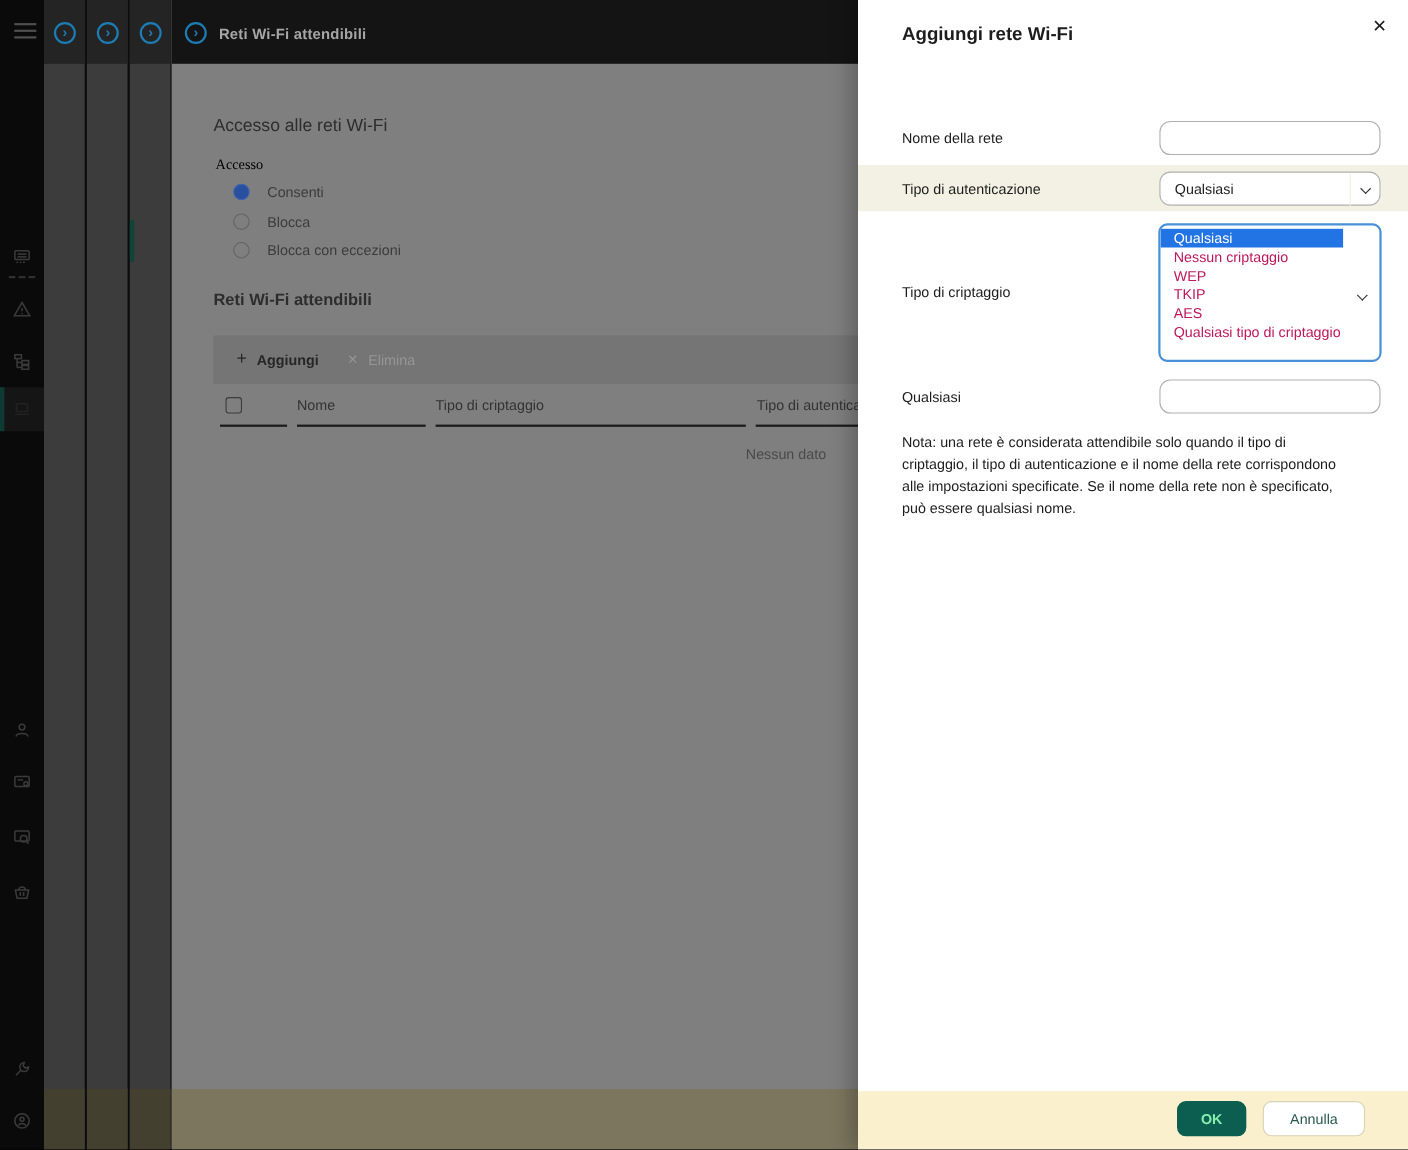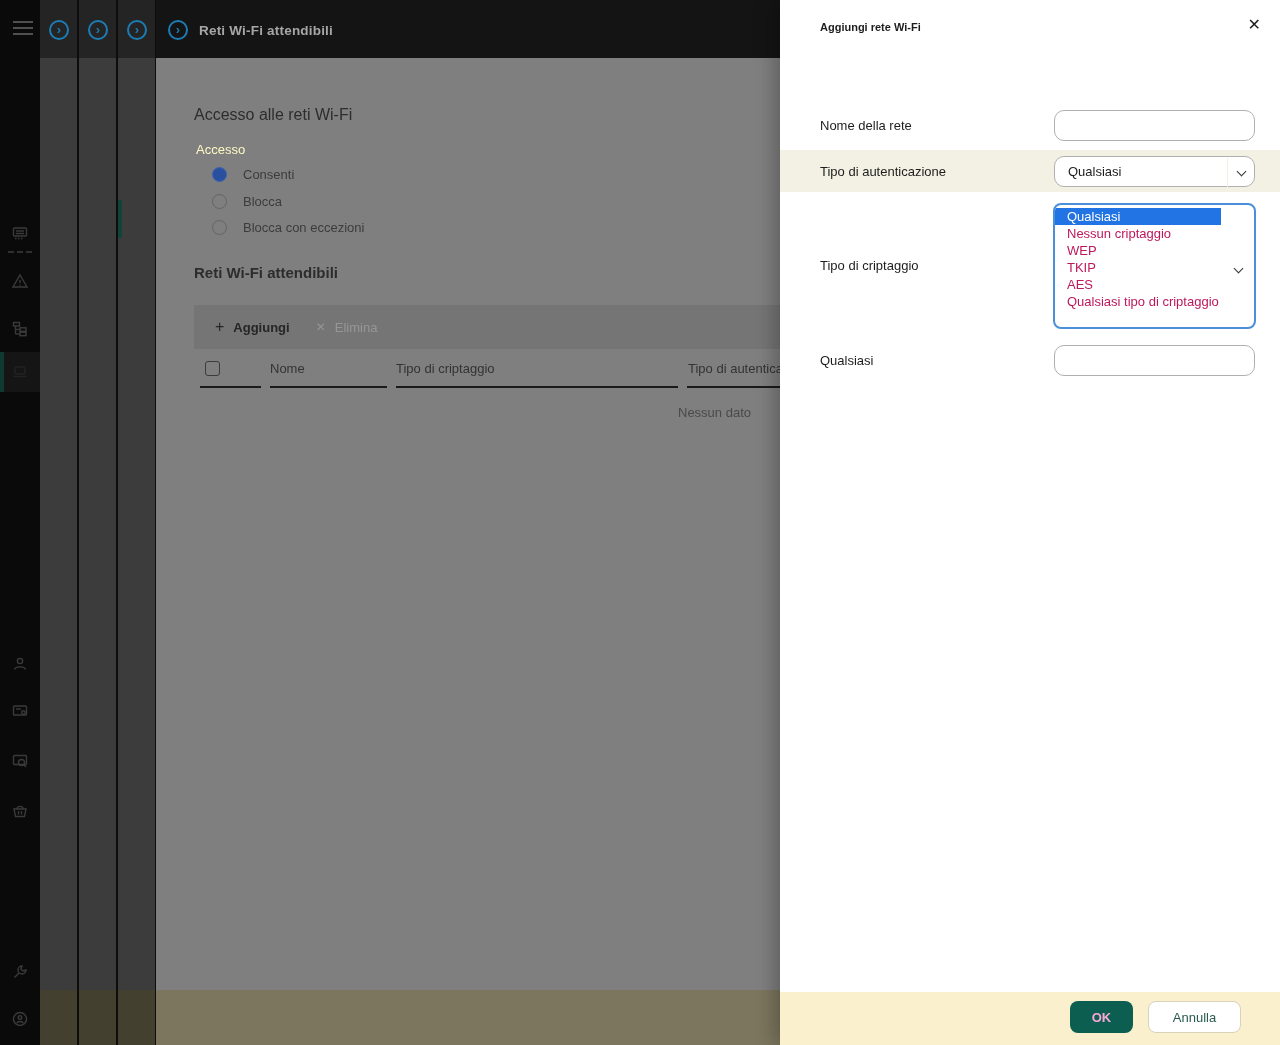--- a/index.html
+++ b/index.html
@@ -61,7 +61,7 @@
   .drawer { position:absolute; left:780px; top:0; width:500px; height:1045px; background:#ffffff;
             box-shadow:-6px 0 18px rgba(0,0,0,.25); }
   .drawer-close { position:absolute; right:19px; top:16px; font-size:16px; color:#1d1d1d; cursor:pointer; line-height:18px; }
-  .drawer-title { position:absolute; left:40px; top:21px; font-size:11px; font-weight:bold; color:#1d1d1d; }
+  .drawer-title { position:absolute; left:40px; top:21px; font-size:17px; font-weight:bold; color:#1d1d1d; }
   .drawer-desc { position:absolute; left:40px; top:57px; width:414px; color:#1d1d1d; line-height:21px; }
 
   .fld-label { position:absolute; left:40px; color:#1d1d1d; }

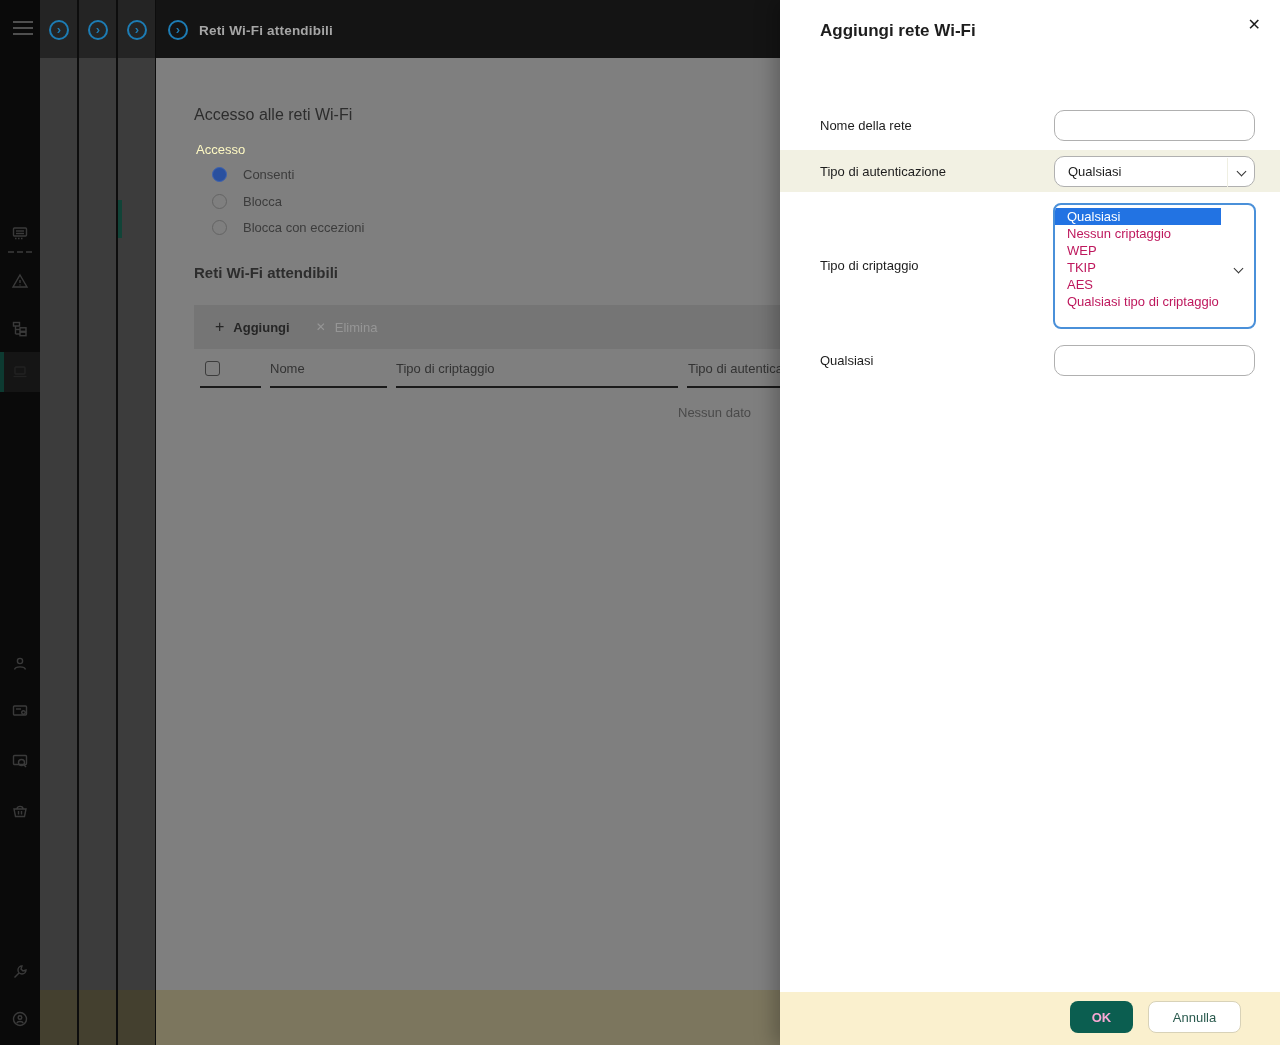--- a/index.html
+++ b/index.html
@@ -35,7 +35,7 @@
   .main-footer-strip { position:absolute; left:0; top:990px; width:624px; height:55px; background:#7c765e; }
 
   .content-h1 { position:absolute; left:38px; top:106px; font-size:16px; font-weight:normal; color:#2d2d2d; }
-  .content-lbl { position:absolute; left:40px; top:142px; color:#fef9c3; }
+  .content-lbl { position:absolute; left:40px; top:142px; color:#000000;font-family:Liberation Serif, serif; }
   .radio-row { position:absolute; left:40px; height:16px; display:flex; align-items:center; cursor:pointer;margin-left:16px; }
   .radio-dot { width:15px; height:15px; border-radius:50%; border:1.5px solid #646464; margin-right:16px; }
   .radio-dot.sel { border:1px solid #3d62b0; background:#29509f; }

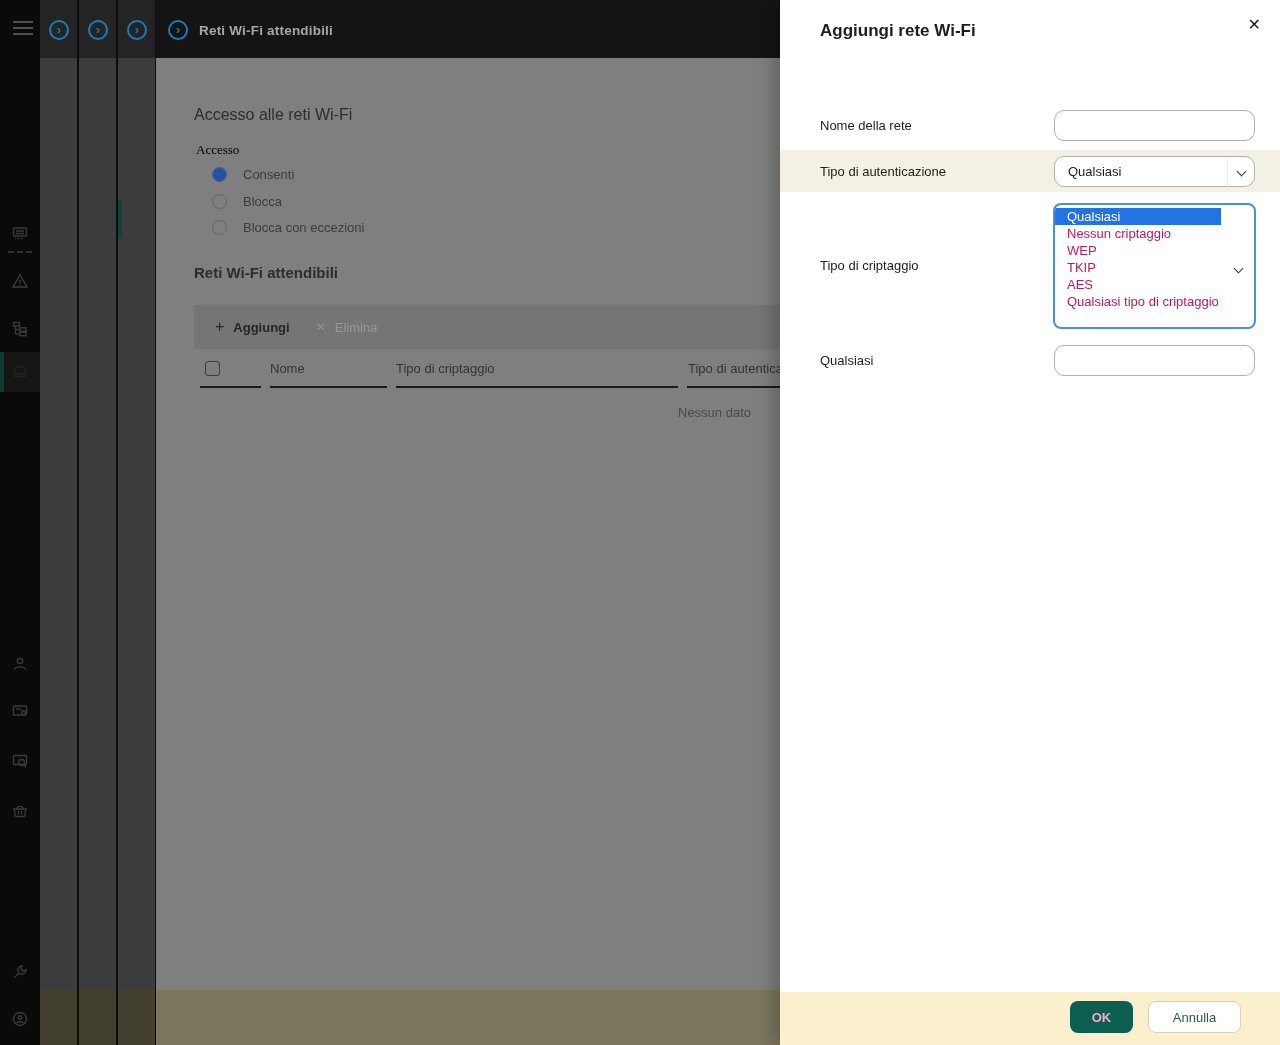--- a/index.html
+++ b/index.html
@@ -281,6 +281,7 @@
     <div class="fld-label" style="top:353px">Qualsiasi</div>
     <input class="txt-input" style="top: 345px;" value="">
 
+    <div class="note">Nota: una rete è considerata attendibile solo quando il tipo di criptaggio, il tipo di autenticazione e il nome della rete corrispondono alle impostazioni specificate. Se il nome della rete non è specificato, può essere qualsiasi nome.</div>
 
     <div class="drawer-footer">
       <button class="btn-ok">OK</button>

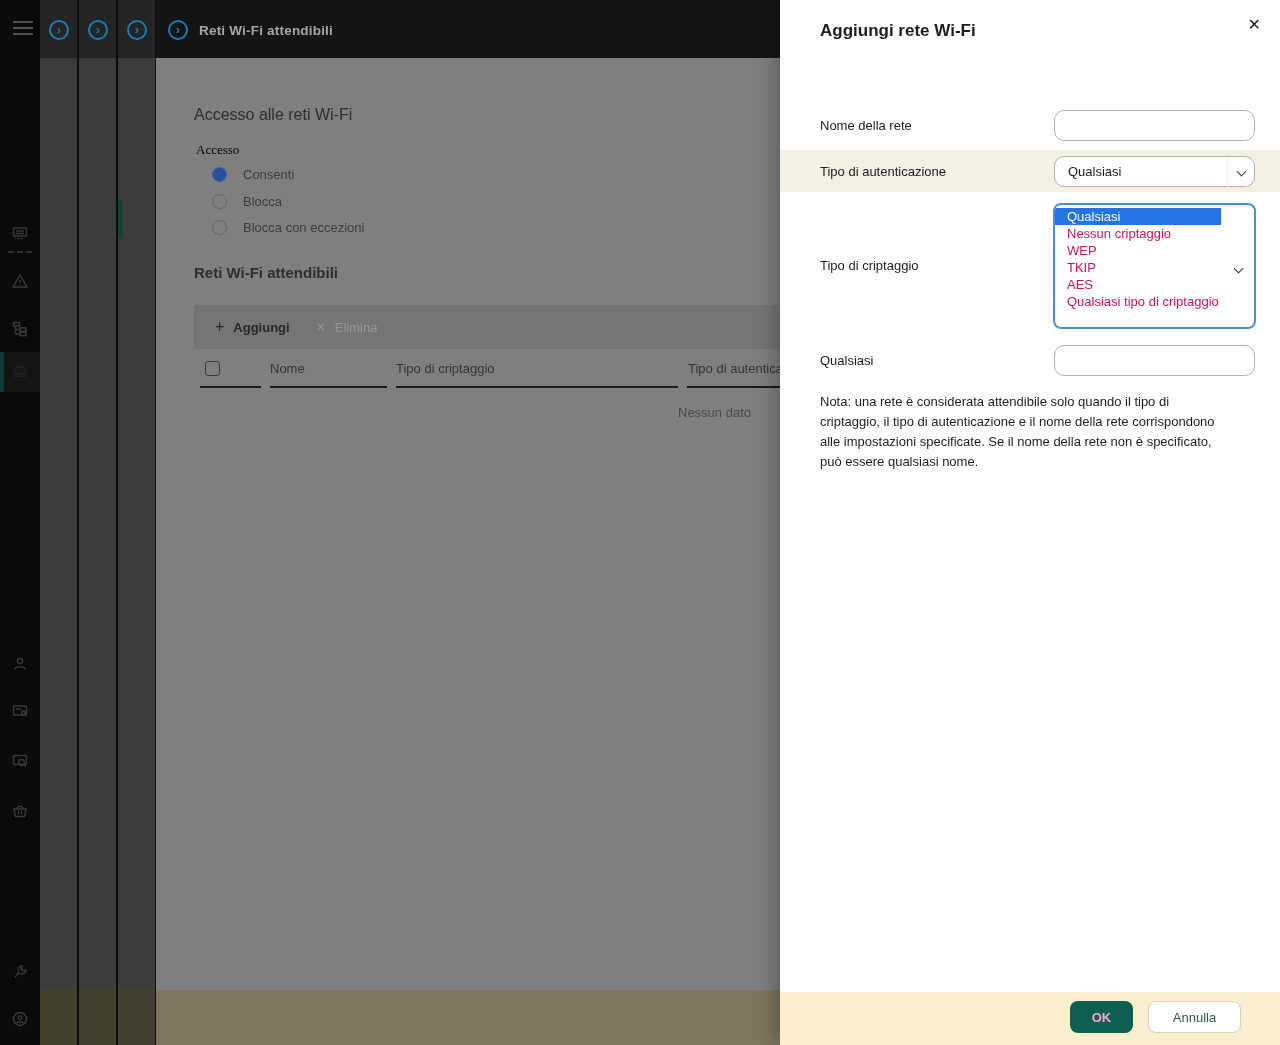--- a/index.html
+++ b/index.html
@@ -84,7 +84,7 @@
   .note { position:absolute; left:40px; top:392px; width:410px; color:#1d1d1d; line-height:20px; }
 
   .drawer-footer { position:absolute; left:0; top:992px; width:500px; height:53px; background:#faf0ce; }
-  .btn-ok { position:absolute; left:290px; top:9px; width:63px; height:32px; background:#0b5e50; color:#f9a8d4;
+  .btn-ok { position:absolute; left:290px; top:9px; width:63px; height:32px; background:#0b5e50; color:#86efac;
             border:none; border-radius:8px; font:bold 13px "Liberation Sans",sans-serif; cursor:pointer; }
   .btn-cancel { position:absolute; left:368px; top:9px; width:93px; height:32px; background:#fff; color:#2a5a4e;
             border:1px solid #d8d2b8; border-radius:8px; font:13px "Liberation Sans",sans-serif; cursor:pointer; }

